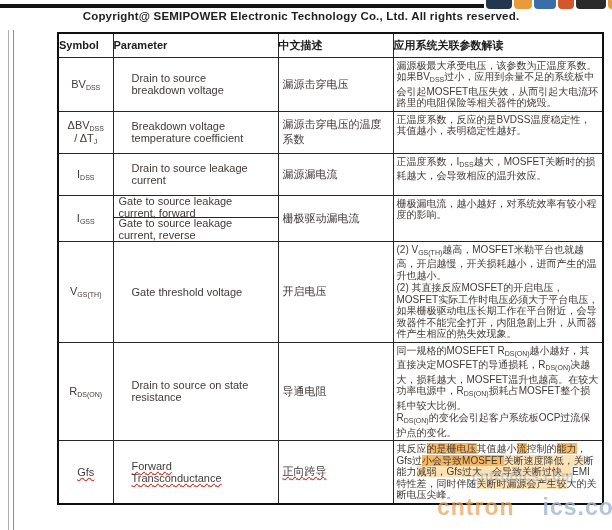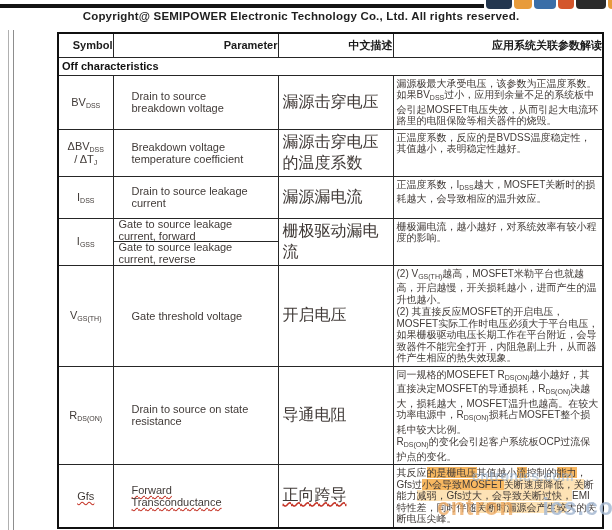--- a/index.html
+++ b/index.html
@@ -33,7 +33,7 @@
     border:2px solid #101010;
   }
   td { border:1px solid #262626; overflow:hidden; vertical-align:middle; }
-  tr.hdr td { height:24px; font-weight:bold; font-size:11px; color:#1b1b1b; text-align:right; }
+  tr.hdr td { height:24px; font-weight:bold; font-size:11px; color:#1b1b1b; text-align:left; }
   td.section { height:18px; font-weight:bold; font-size:11px; color:#111; padding-left:3px; text-align:left; }
   td.sym { text-align:center; font-size:11px; }
   td.par { font-size:11px; padding:2px 18px; }

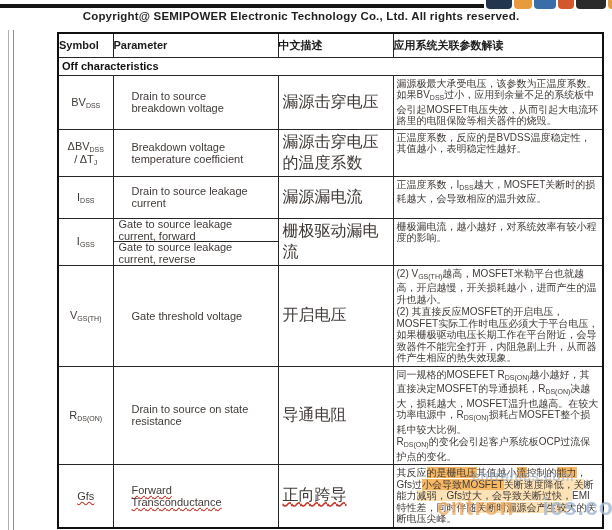--- a/index.html
+++ b/index.html
@@ -85,9 +85,6 @@
     <td>中文描述</td>
     <td>应用系统关联参数解读</td>
   </tr>
-  <tr style="height:18px">
-    <td class="section" colspan="4">Off characteristics</td>
-  </tr>
   <tr style="height:54px">
     <td class="sym">
           <div><span>BV</span><span class="sub">DSS</span></div>

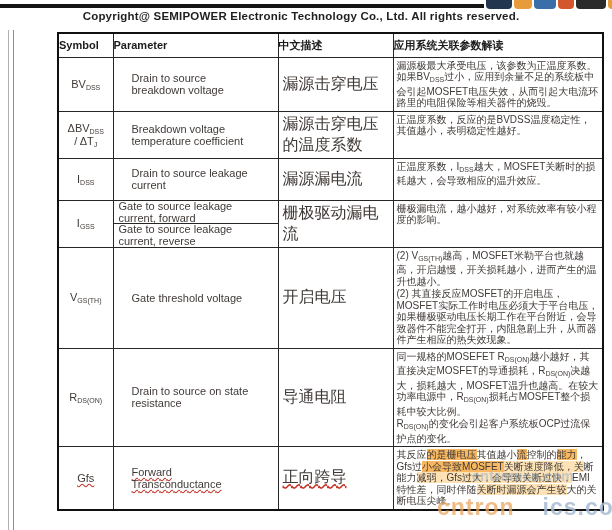--- a/index.html
+++ b/index.html
@@ -37,7 +37,7 @@
   td.section { height:18px; font-weight:bold; font-size:11px; color:#111; padding-left:3px; text-align:left; }
   td.sym { text-align:center; font-size:11px; }
   td.par { font-size:11px; padding:2px 18px; }
-  td.cn  { font-size:16px; padding:2px 4px;margin-top:24px; }
+  td.cn  { font-size:11px; padding:2px 4px;margin-top:24px; }
   td.note { font-size:10px; line-height:11.5px; padding:2px 3px; vertical-align:top; }
   td.note > div + div { margin-top:1px; }
   .sub { font-size:7px; vertical-align:-2px; }

